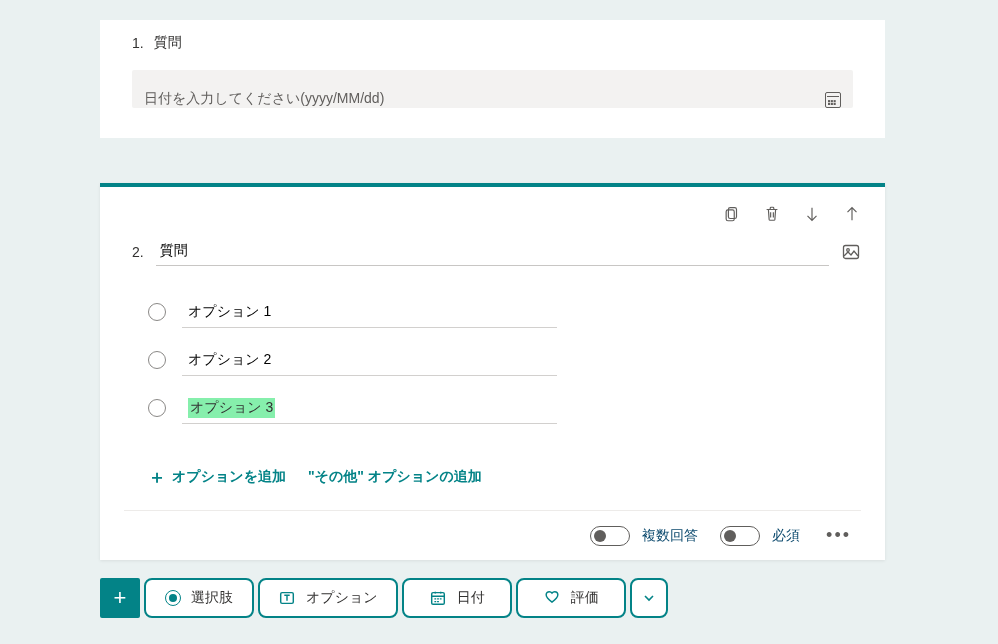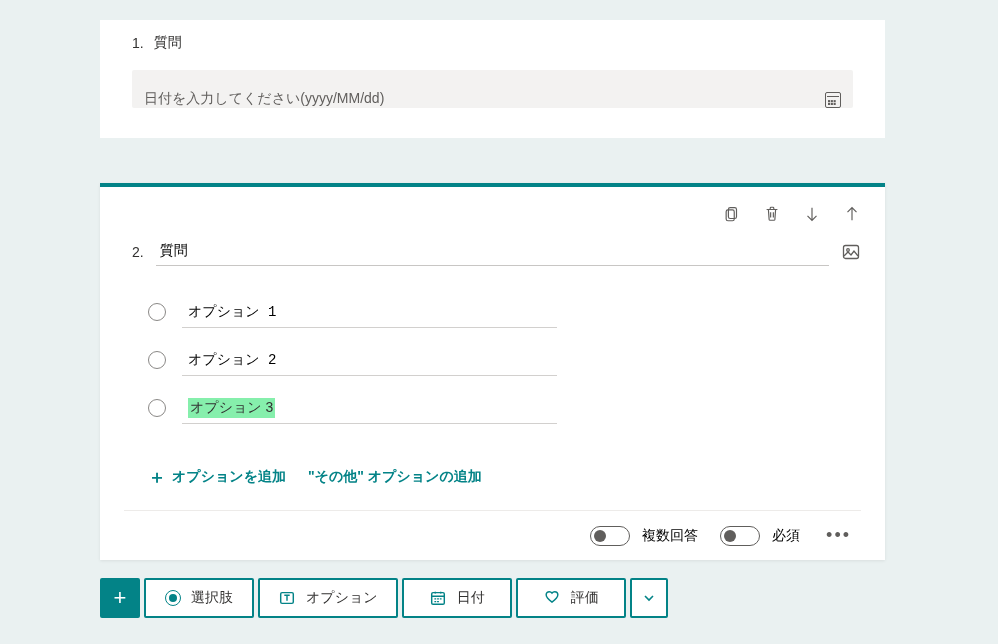--- a/index.html
+++ b/index.html
@@ -151,7 +151,7 @@
   outline: none;
   font-size: 14px;
   width: 100%;
-  font-family: Liberation Mono, monospace;
+  font-family: Liberation Sans, sans-serif;
   background: transparent;
 }
 .opt-highlight {

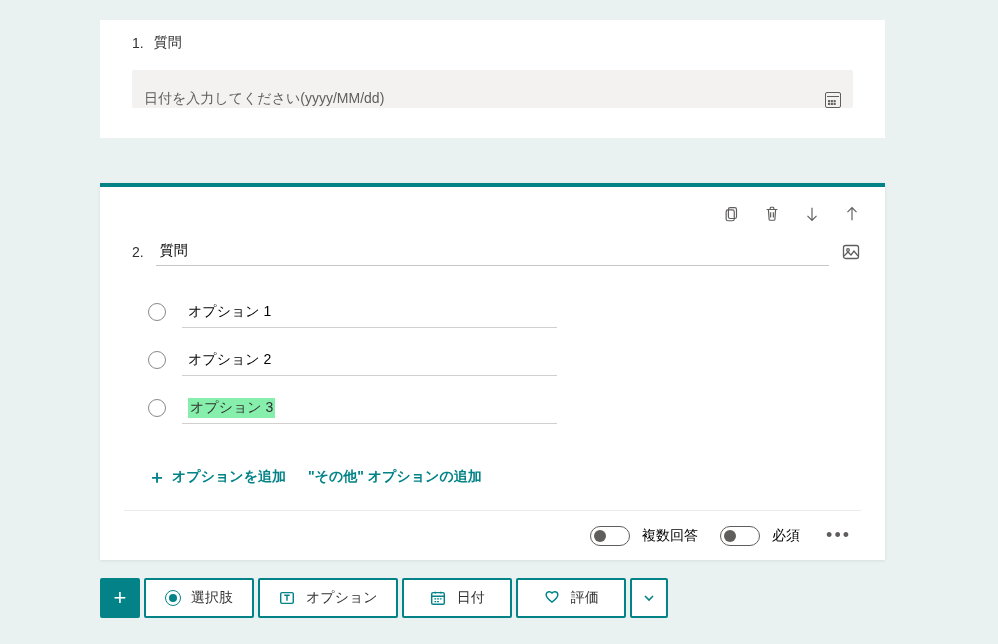--- a/index.html
+++ b/index.html
@@ -209,7 +209,7 @@
 }
 .toggle-label {
   font-size: 14px;
-  color: #000000;
+  color: #0c4a6e;
   margin-right: 10px;
 }
 .more-dots {

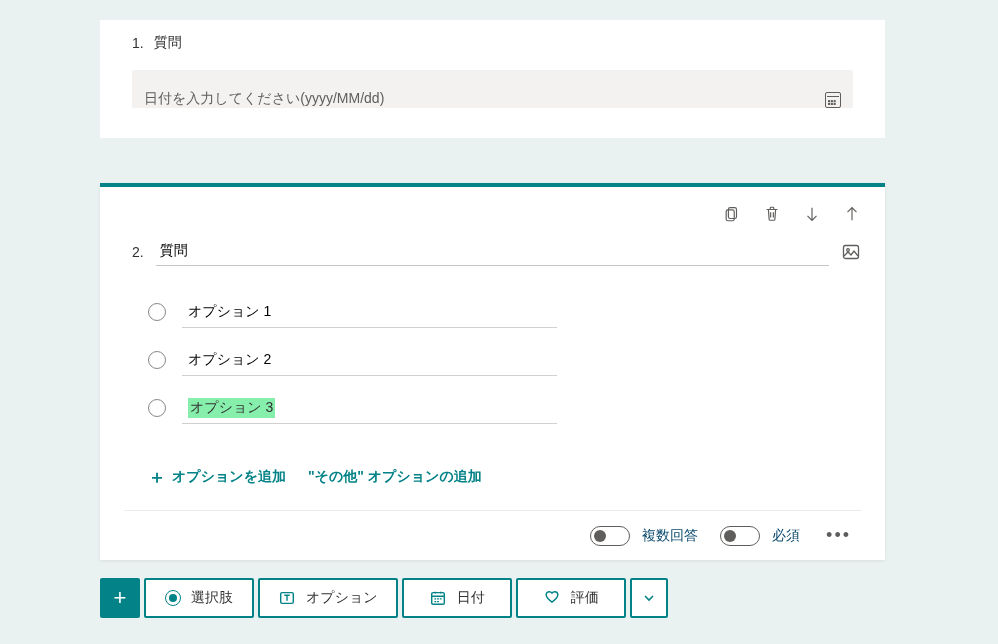--- a/index.html
+++ b/index.html
@@ -249,7 +249,7 @@
   padding: 0 18px;
   font-size: 14px;
   color: #323130;
-  border-radius: 2px;
+  border-radius: 8px;
   min-width: 110px;
 }
 .type-btn.chev {

